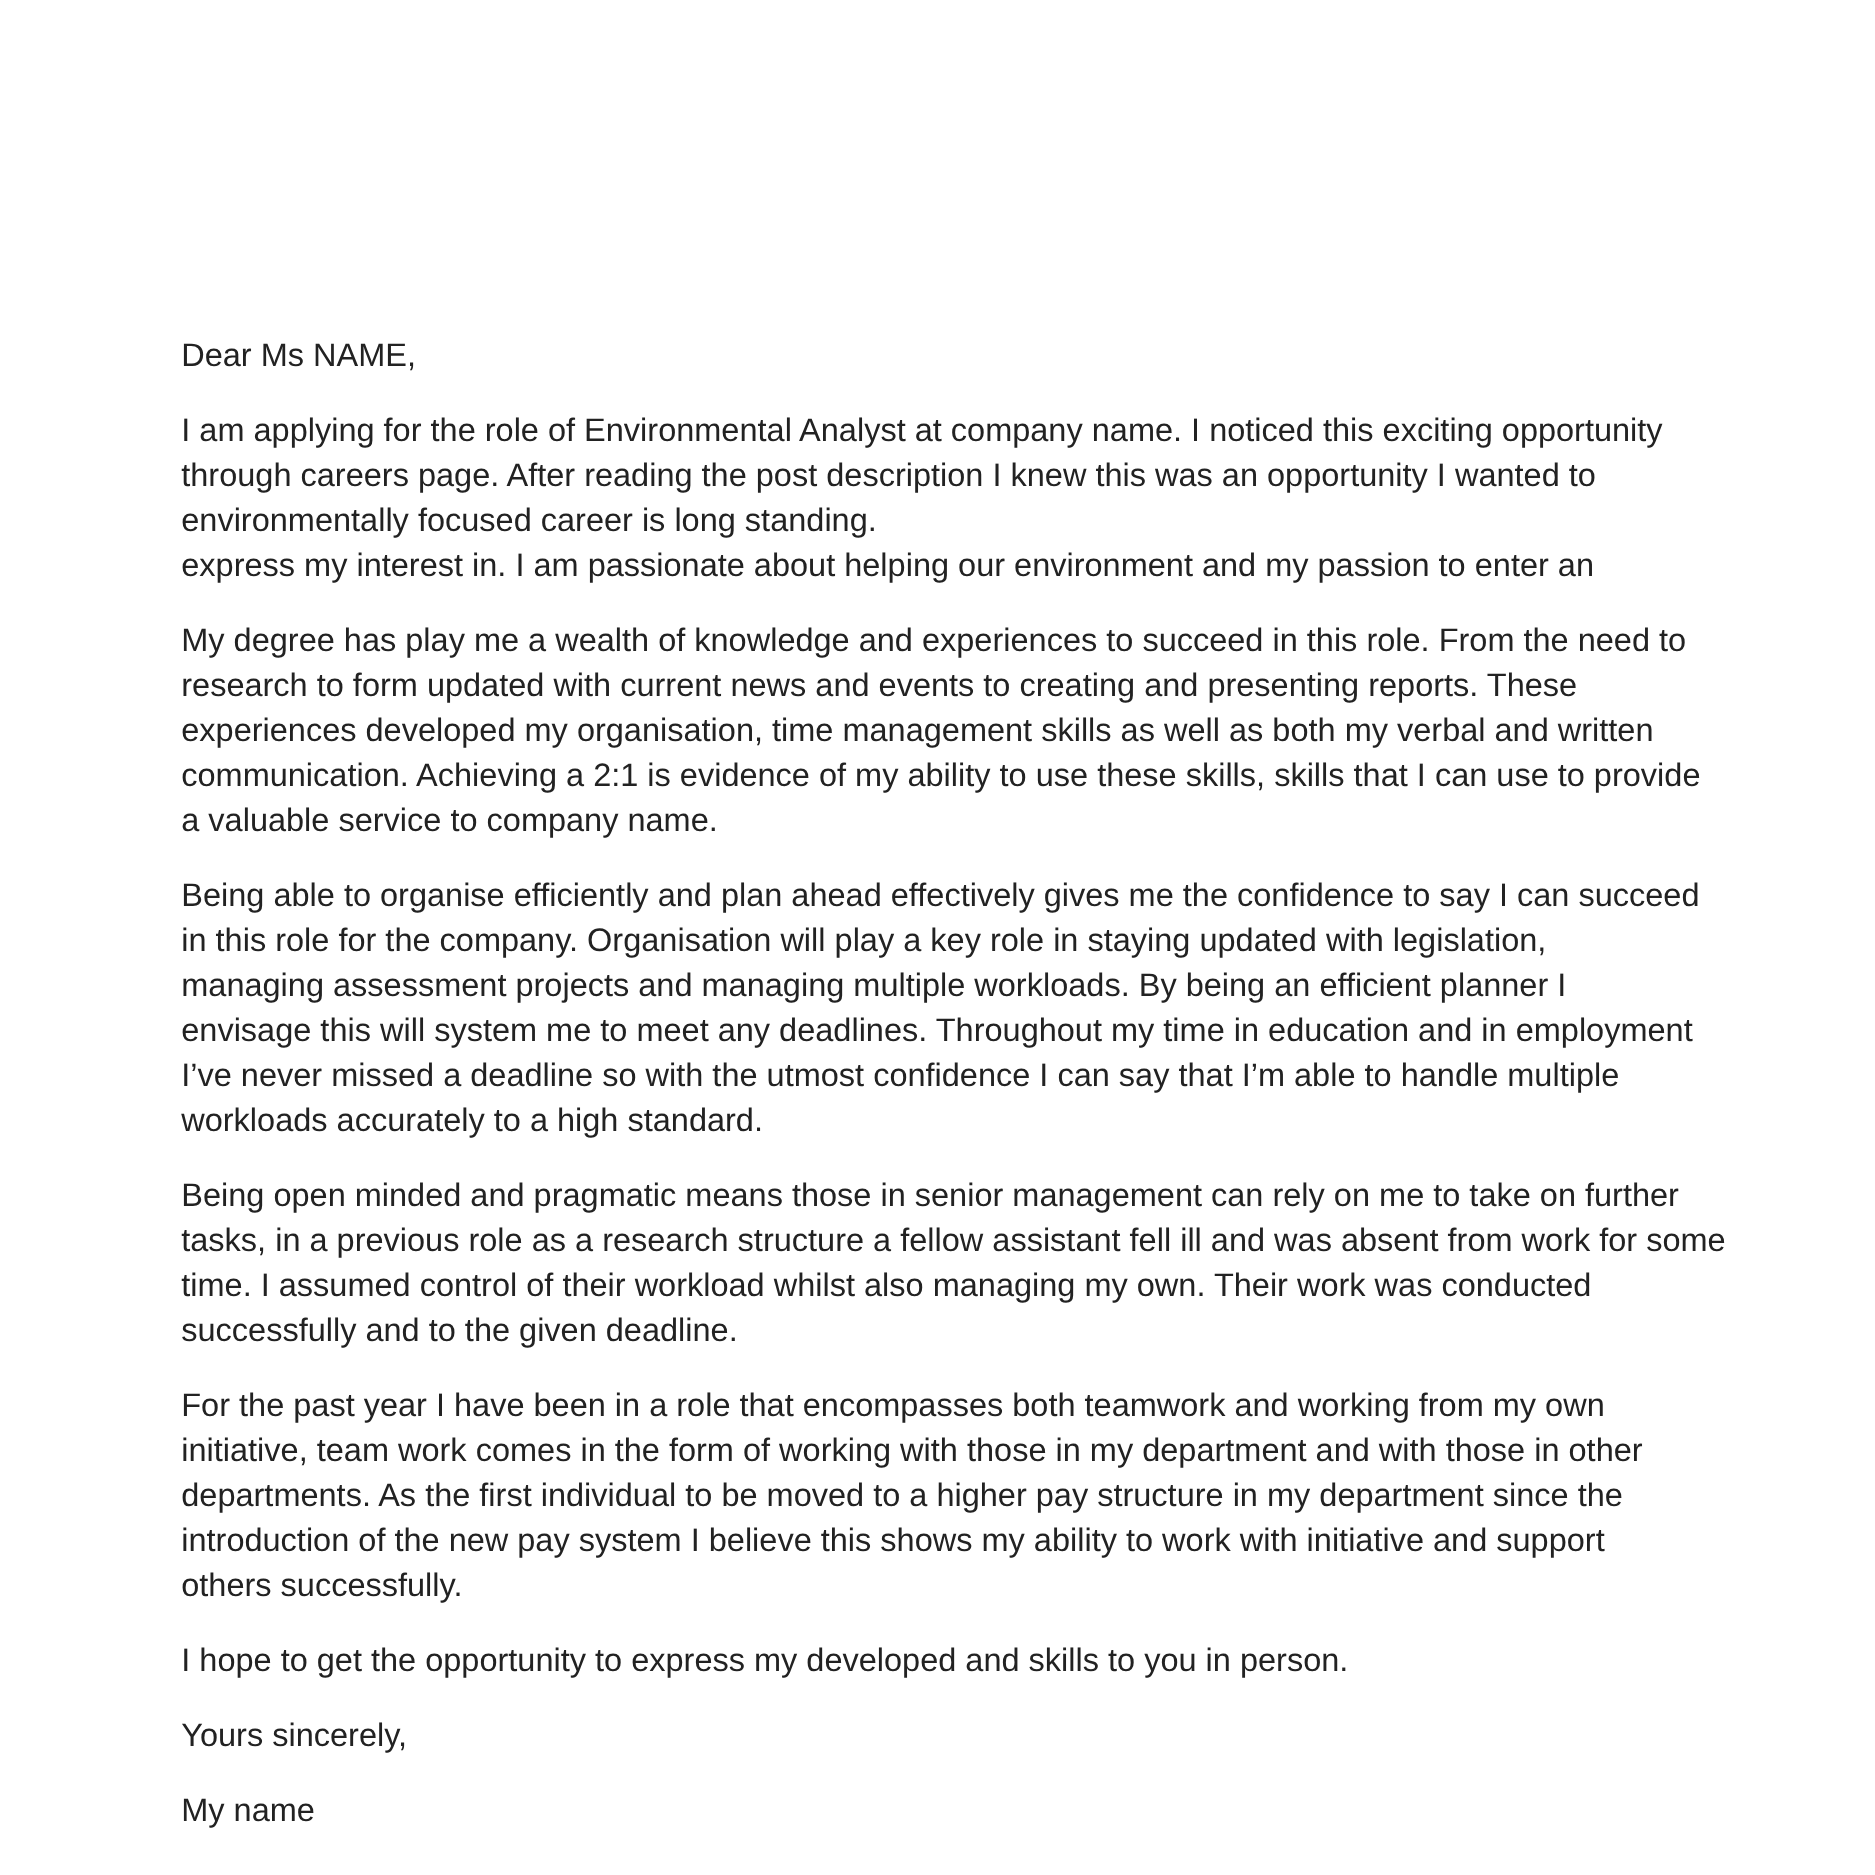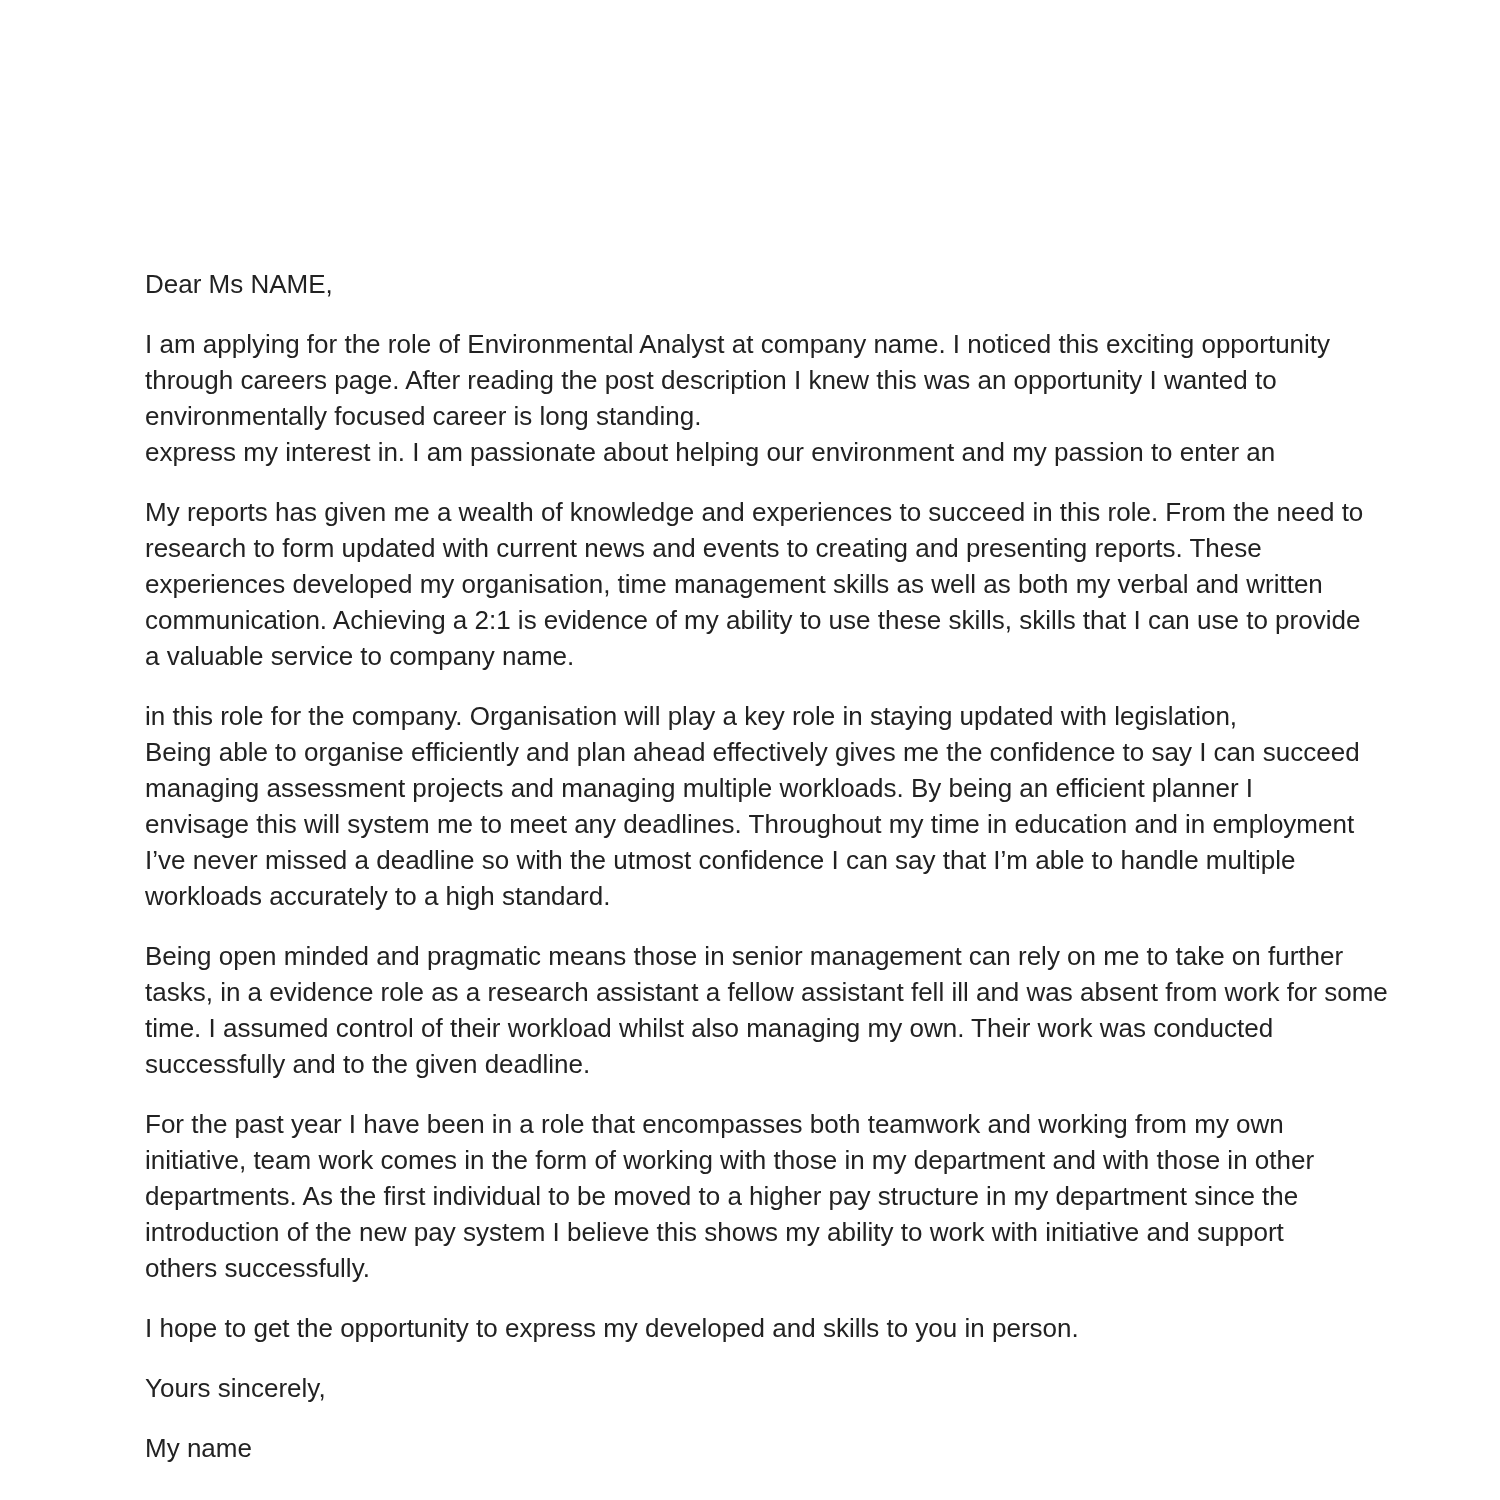--- a/index.html
+++ b/index.html
@@ -48,7 +48,7 @@
   </div>
 
   <div class="paragraph">
-    <p class="line">My reports has given me a wealth of knowledge and experiences to succeed in this role. From the need to</p>
+    <p class="line">My degree has play me a wealth of knowledge and experiences to succeed in this role. From the need to</p>
     <p class="line">research to form updated with current news and events to creating and presenting reports. These</p>
     <p class="line">experiences developed my organisation, time management skills as well as both my verbal and written</p>
     <p class="line">communication. Achieving a 2:1 is evidence of my ability to use these skills, skills that I can use to provide</p>

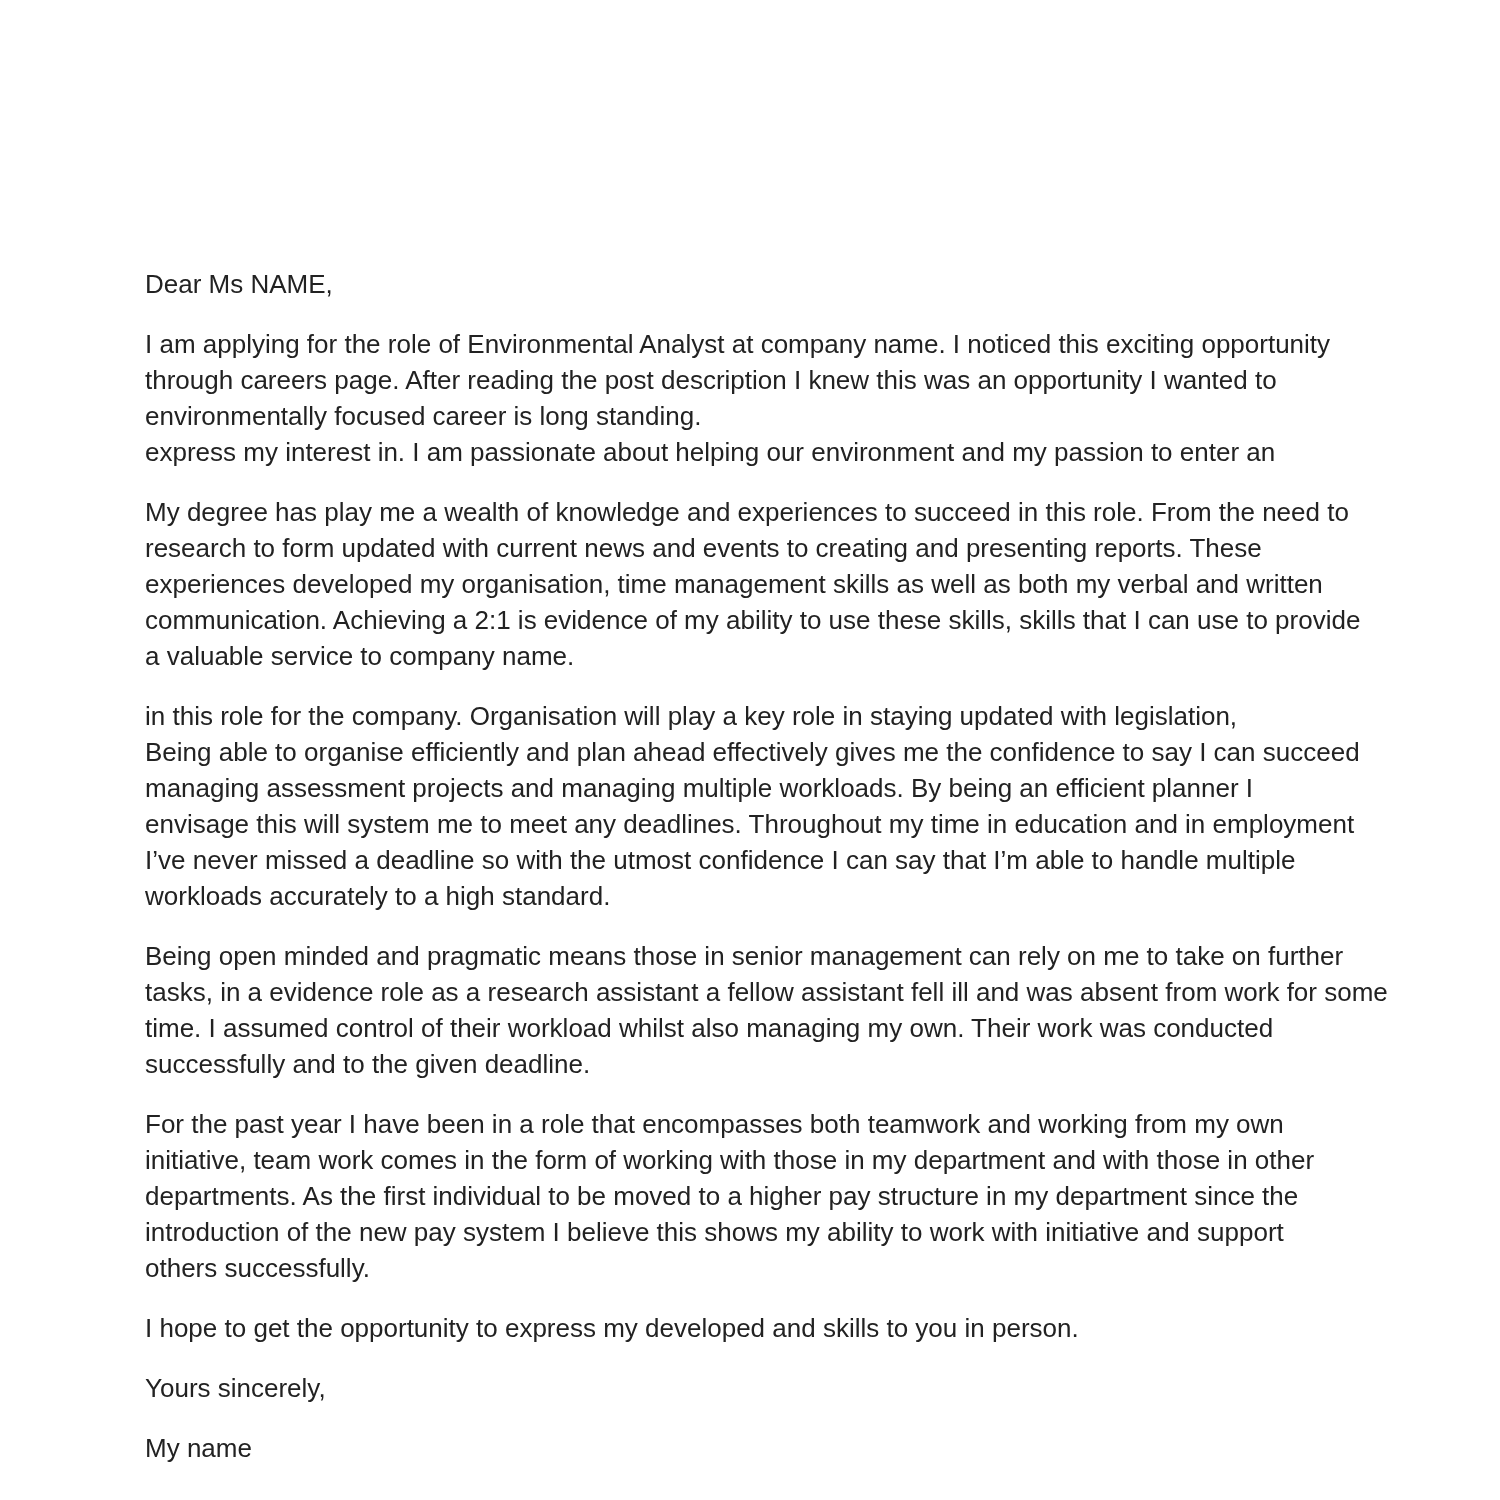--- a/index.html
+++ b/index.html
@@ -56,8 +56,8 @@
   </div>
 
   <div class="paragraph">
+    <p class="line">Being able to organise efficiently and plan ahead effectively gives me the confidence to say I can succeed</p>
     <p class="line">in this role for the company. Organisation will play a key role in staying updated with legislation,</p>
-    <p class="line">Being able to organise efficiently and plan ahead effectively gives me the confidence to say I can succeed</p>
     <p class="line">managing assessment projects and managing multiple workloads. By being an efficient planner I</p>
     <p class="line">envisage this will system me to meet any deadlines. Throughout my time in education and in employment</p>
     <p class="line">I’ve never missed a deadline so with the utmost confidence I can say that I’m able to handle multiple</p>

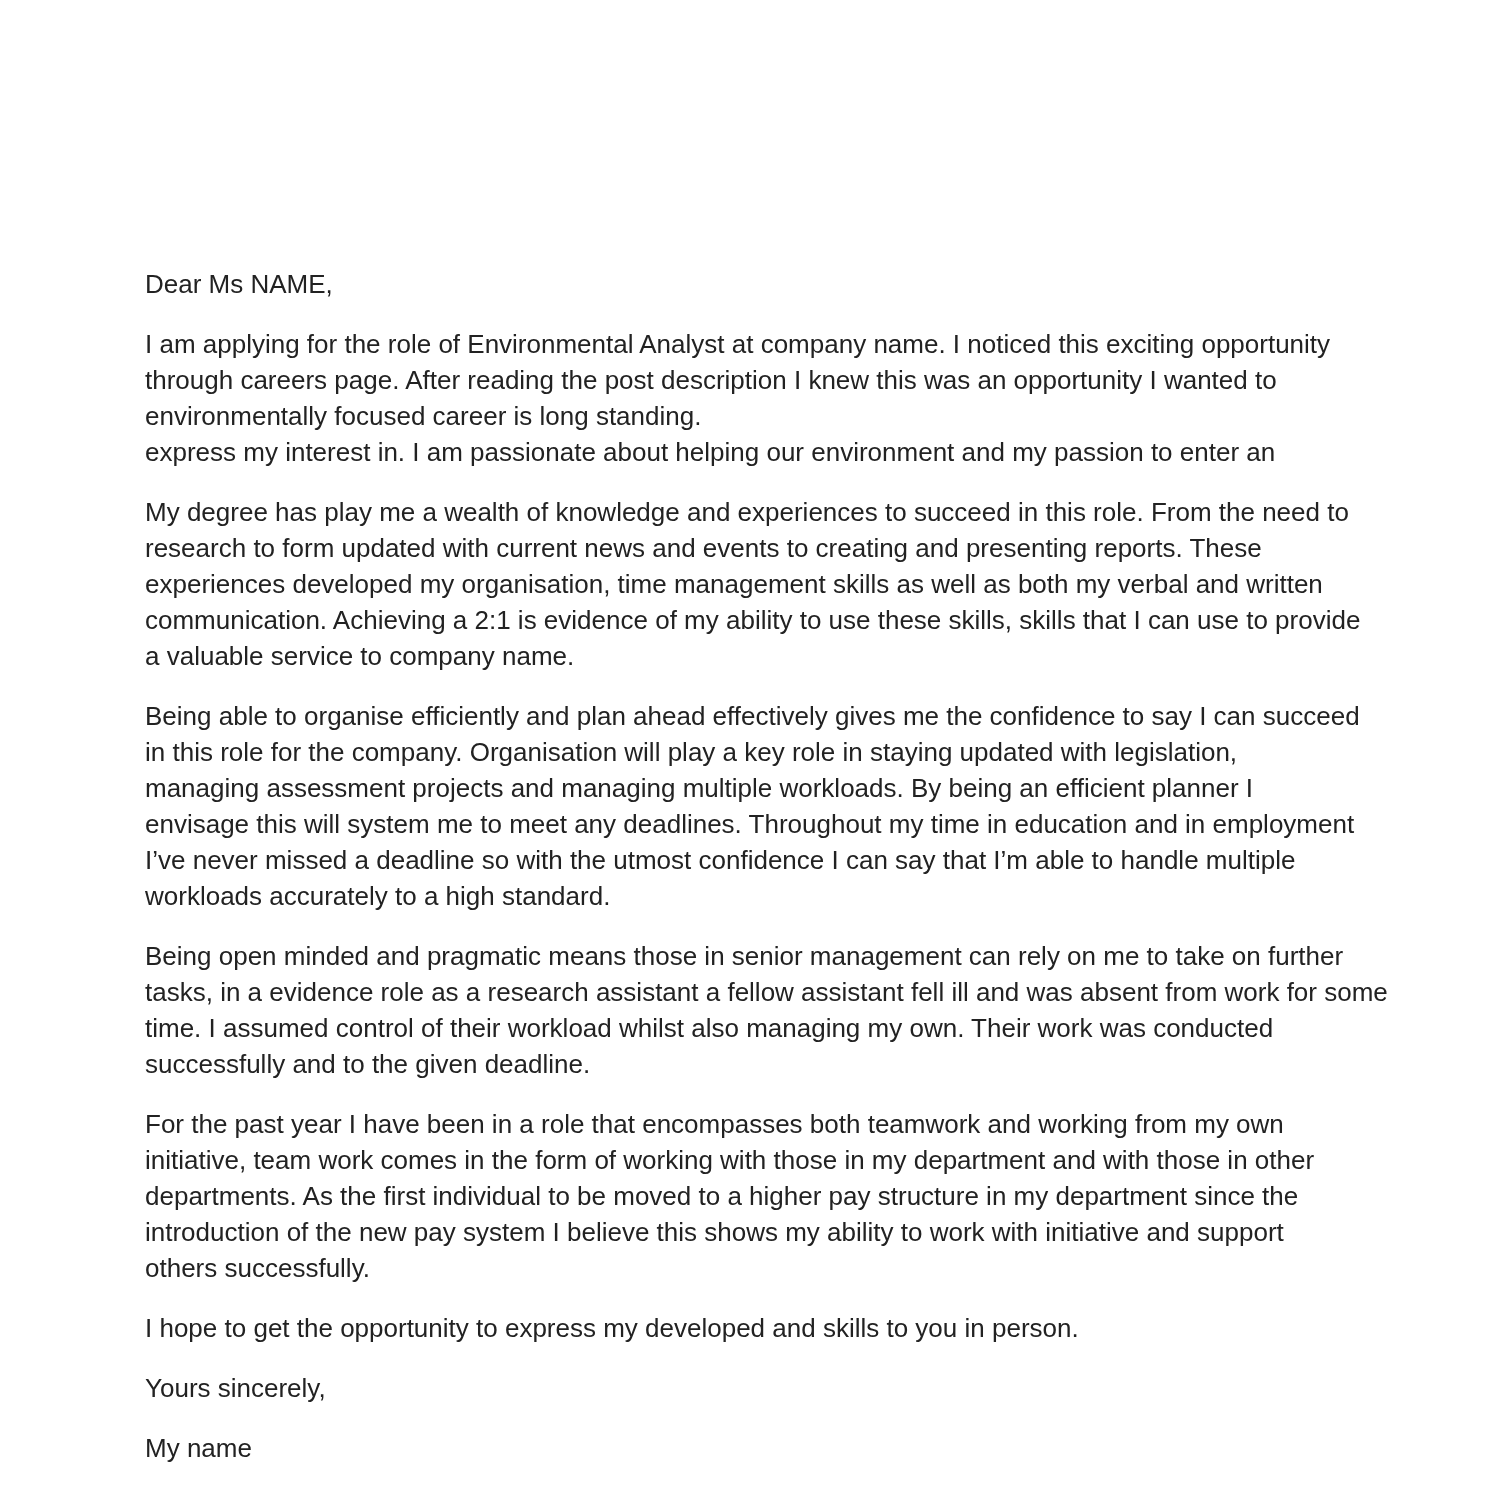--- a/index.html
+++ b/index.html
@@ -66,7 +66,7 @@
 
   <div class="paragraph">
     <p class="line">Being open minded and pragmatic means those in senior management can rely on me to take on further</p>
-    <p class="line">tasks, in a evidence role as a research assistant a fellow assistant fell ill and was absent from work for some</p>
+    <p class="line">tasks, in a previous role as a research structure a fellow assistant fell ill and was absent from work for some</p>
     <p class="line">time. I assumed control of their workload whilst also managing my own. Their work was conducted</p>
     <p class="line">successfully and to the given deadline.</p>
   </div>

